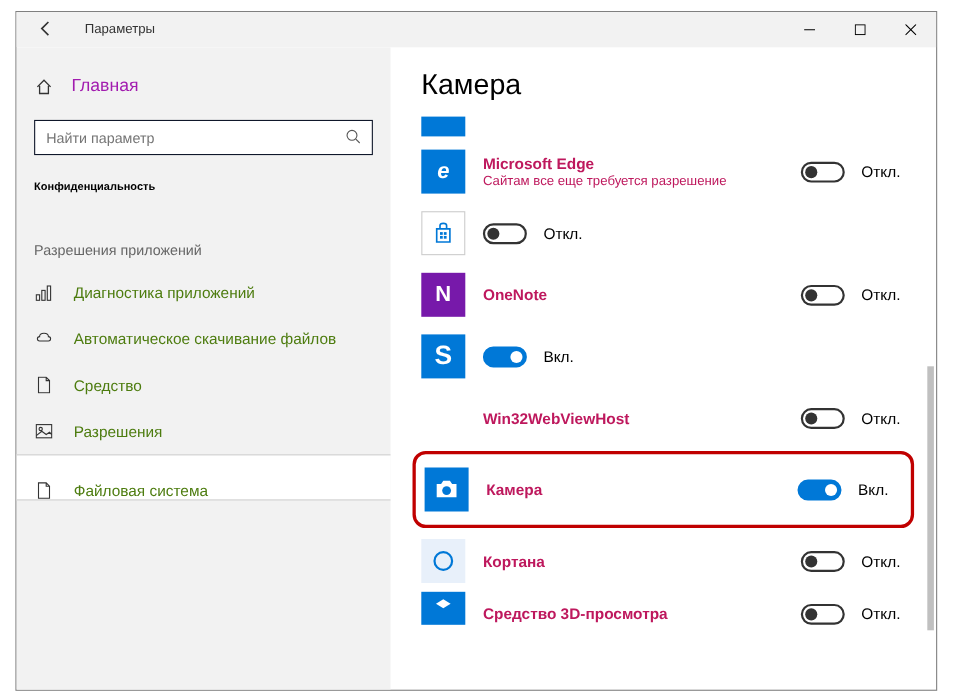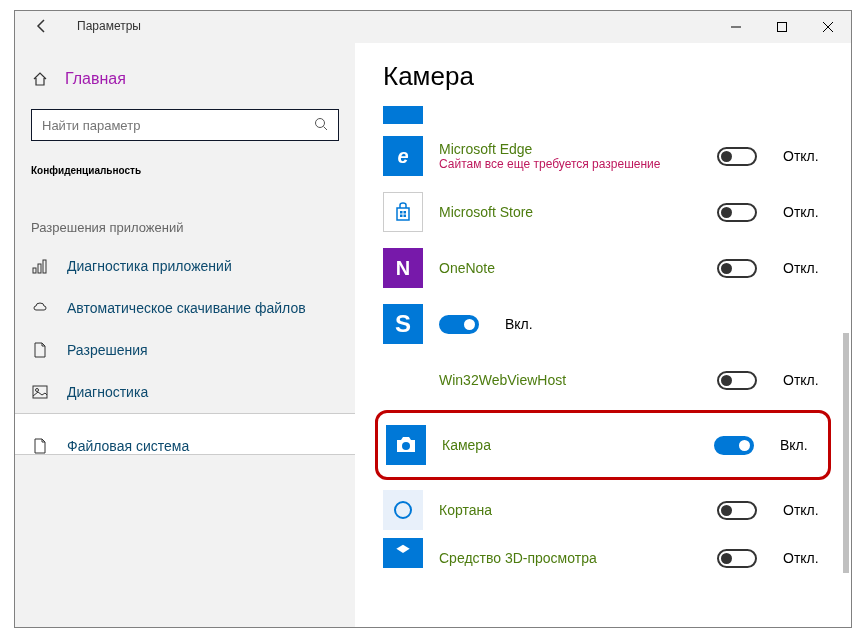--- a/index.html
+++ b/index.html
@@ -42,7 +42,7 @@
     .app-icon.empty { background: transparent; }
     .app-icon.partial { width: 40px; height: 18px; align-self: flex-start; margin-top: 0; }
     .app-info { flex: 1; display: flex; flex-direction: column; justify-content: center; }
-    .app-name { font-size: 14px; color: #4d7c0f; }
+    .app-name { font-size: 14px; color: #be185d; font-weight: bold; }
     .app-sub { font-size: 12px; color: #be185d; }
     .toggle-wrap { display: flex; align-items: center; gap: 26px; }
     .toggle { width: 40px; height: 19px; border-radius: 10px; position: relative; cursor: pointer; }

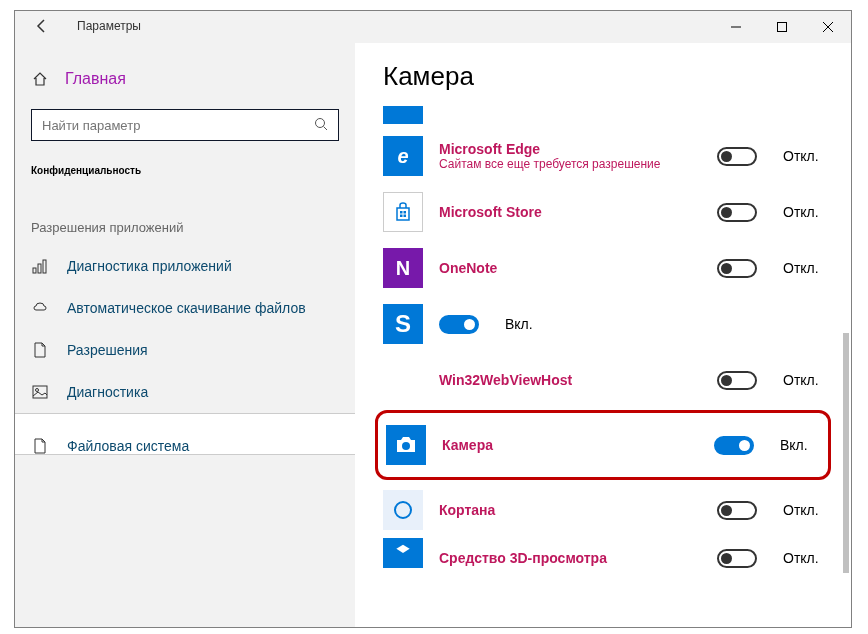--- a/index.html
+++ b/index.html
@@ -44,7 +44,7 @@
     .app-info { flex: 1; display: flex; flex-direction: column; justify-content: center; }
     .app-name { font-size: 14px; color: #be185d; font-weight: bold; }
     .app-sub { font-size: 12px; color: #be185d; }
-    .toggle-wrap { display: flex; align-items: center; gap: 26px; }
+    .toggle-wrap { display: flex; align-items: center; gap: 15px; }
     .toggle { width: 40px; height: 19px; border-radius: 10px; position: relative; cursor: pointer; }
     .toggle.off { border: 2px solid #333; background: #fff; }
     .toggle.off .knob { width: 11px; height: 11px; border-radius: 50%; background: #333; position: absolute; left: 2px; top: 2px; }

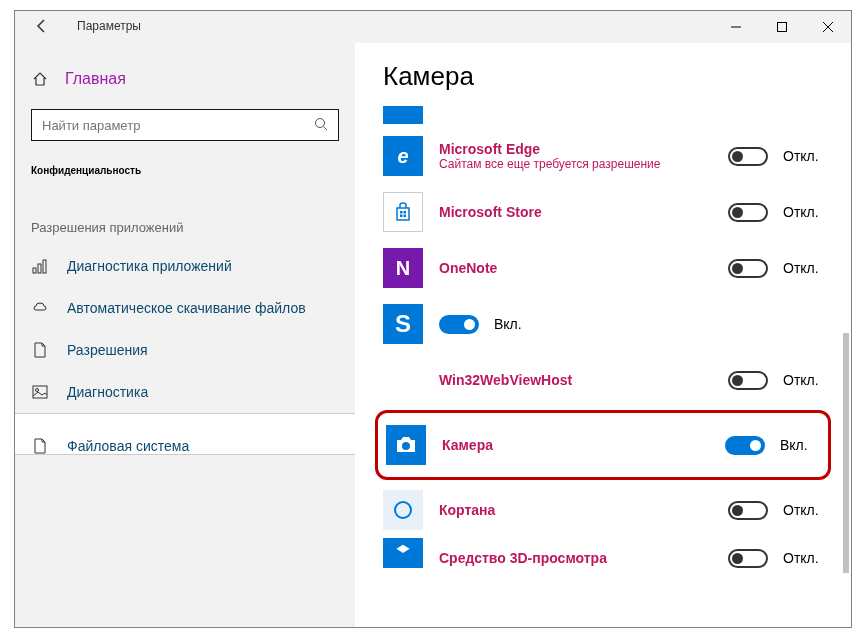--- a/index.html
+++ b/index.html
@@ -194,9 +194,6 @@
                 <rect x="12.5" y="14.5" width="2.5" height="2.5" fill="#0078d7"></rect>
               </svg>
           </div>
-          <div class="app-info">
-            <span class="app-name">Microsoft Store</span>
-          </div>
           <div class="toggle-wrap">
             <div class="toggle off">
                 <div class="knob"></div>

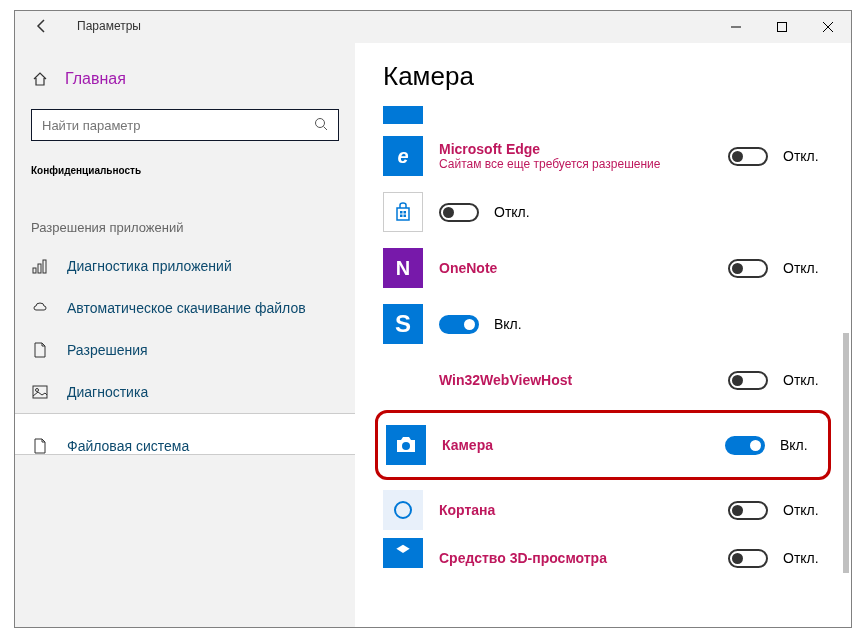--- a/index.html
+++ b/index.html
@@ -28,7 +28,7 @@
     .section-title { font-weight: 600; font-size: 10px; padding: 10px 16px 14px 16px; color: #000; }
     .group-label { font-size: 13px; color: #666; padding: 30px 16px 10px 16px; }
     
-    .nav-item { display: flex; align-items: center; height: 42px; padding: 0 16px; gap: 18px; cursor: pointer; font-size: 14px; color: #0c4a6e; }
+    .nav-item { display: flex; align-items: center; height: 42px; padding: 0 16px; gap: 18px; cursor: pointer; font-size: 14px; color: #4d7c0f; }
     .nav-item.selected { background: #fff; border-top: 1px solid #ccc; border-bottom: 1px solid #ccc; align-items: flex-end; }
     .nav-icon { width: 18px; display: flex; justify-content: center; font-size: 16px; color: #333; }
     

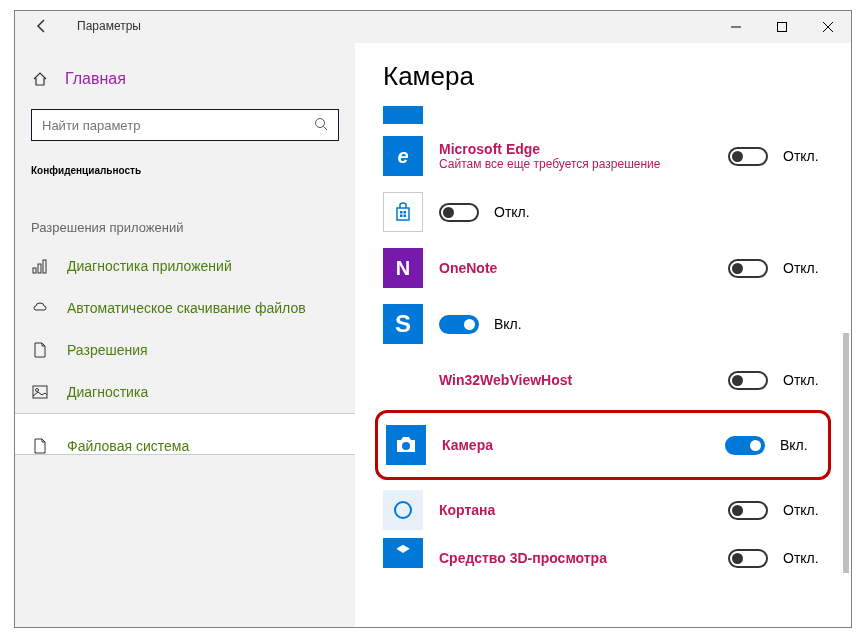--- a/index.html
+++ b/index.html
@@ -136,7 +136,7 @@
               <path d="M3 1 H10 L13 4 V15 H3 Z M10 1 V4 H13" fill="none" stroke="#333"></path>
             </svg>
         </span>
-        <span>Разрешения</span>
+        <span>Средство</span>
       </div>
 
       <div class="nav-item">

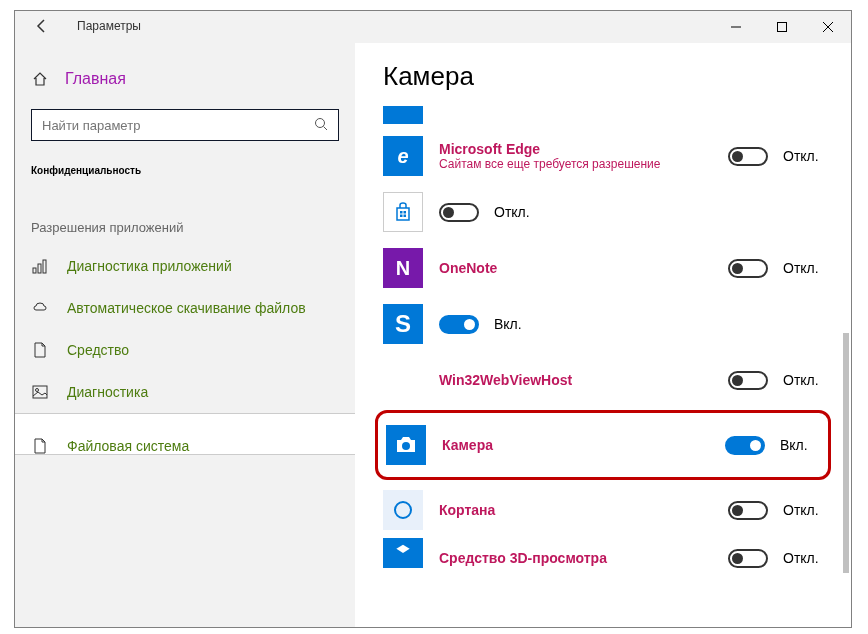--- a/index.html
+++ b/index.html
@@ -147,7 +147,7 @@
               <path d="M1 12 L6 8 L10 11 L13 9 L15 11" fill="none" stroke="#333"></path>
             </svg>
         </span>
-        <span>Диагностика</span>
+        <span>Разрешения</span>
       </div>
 
 

